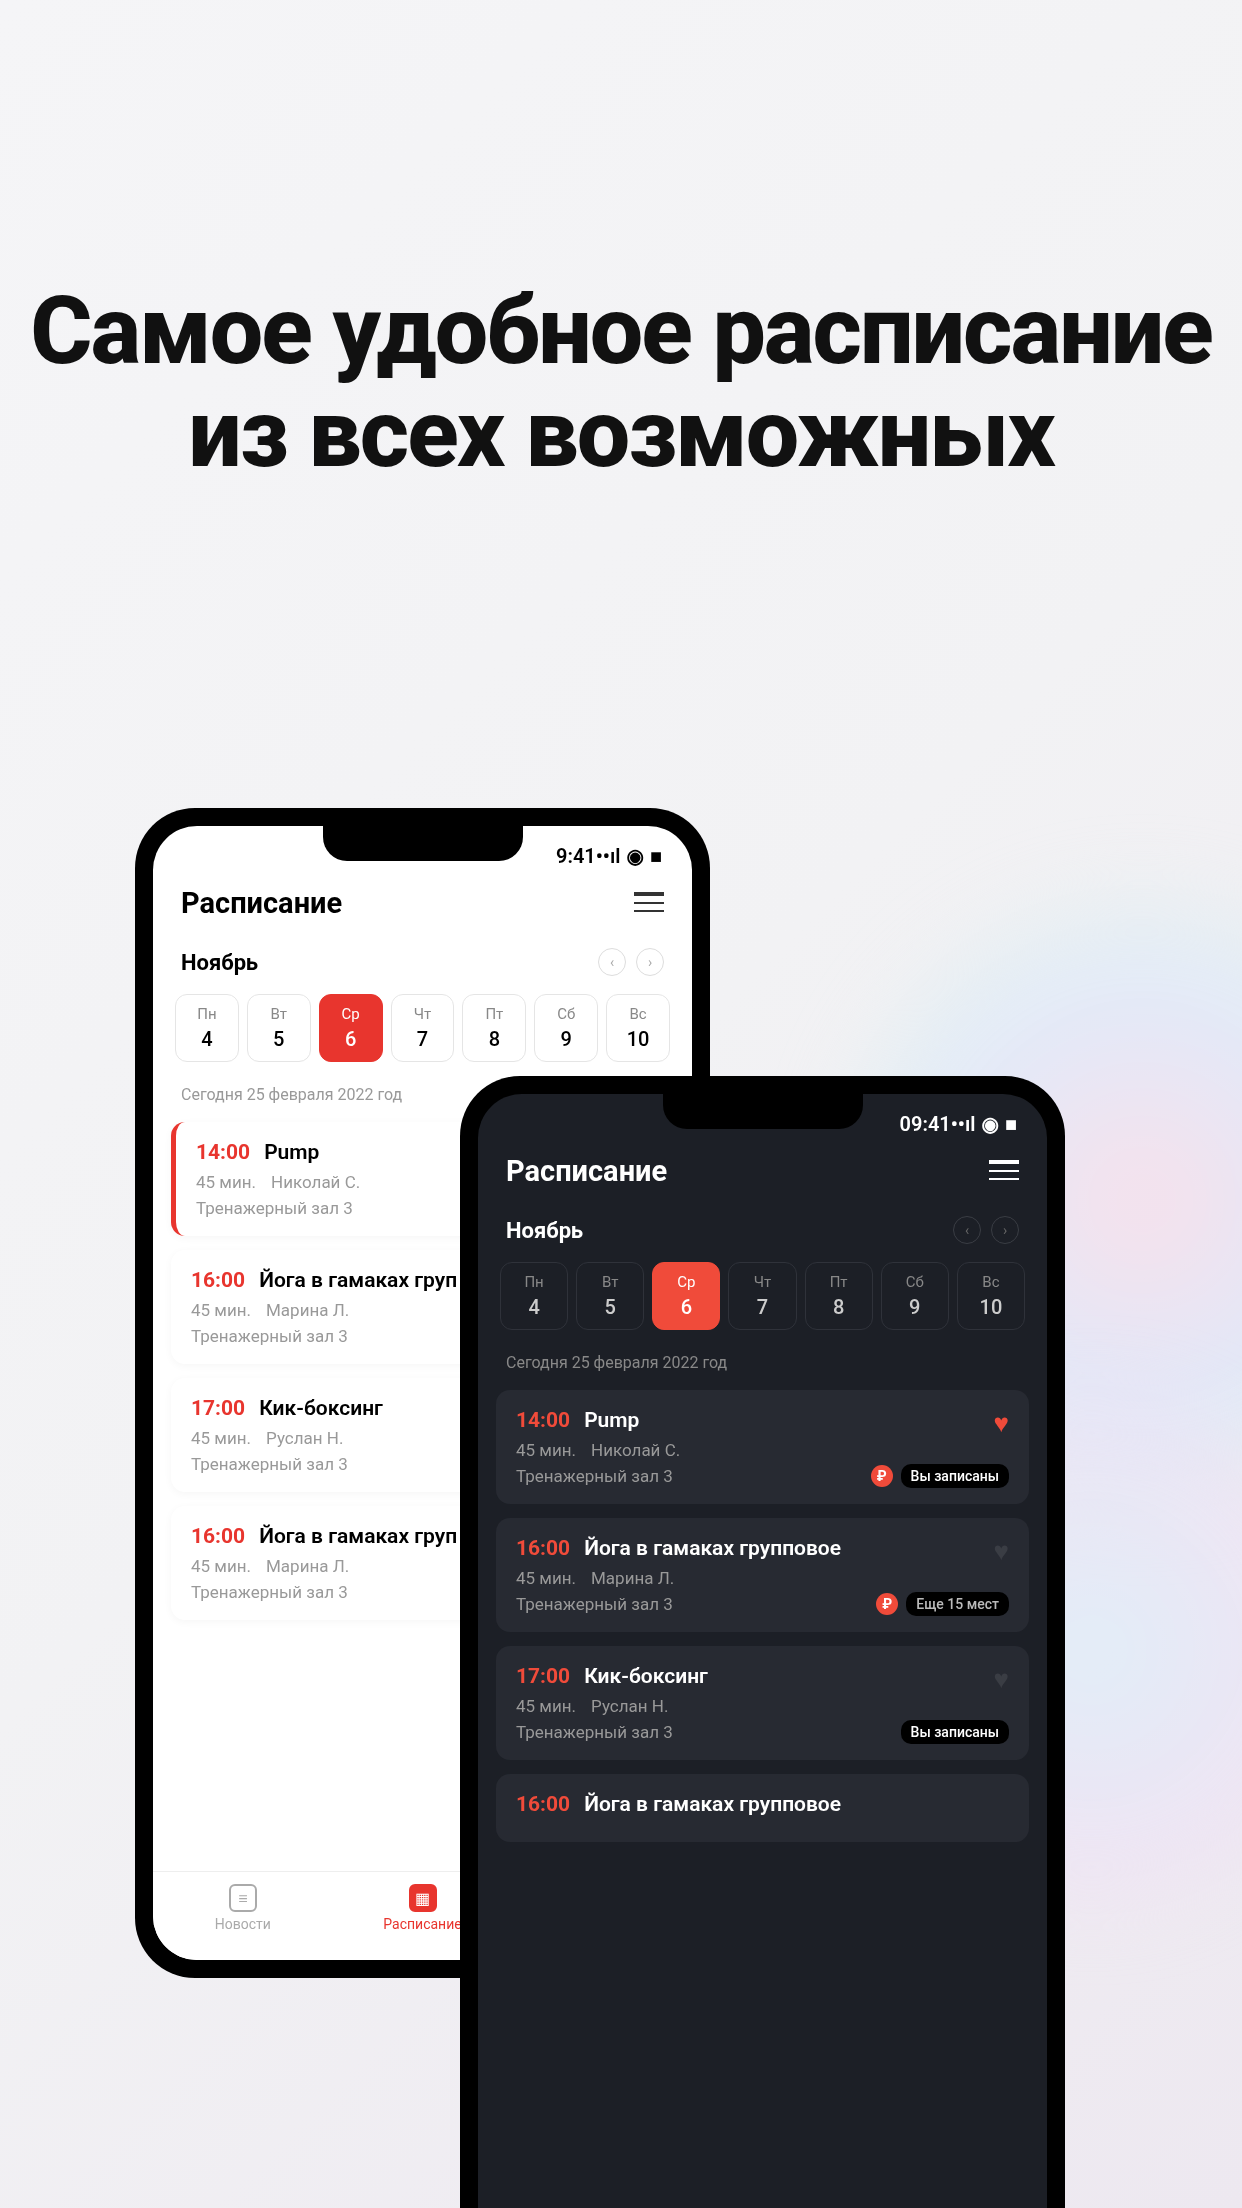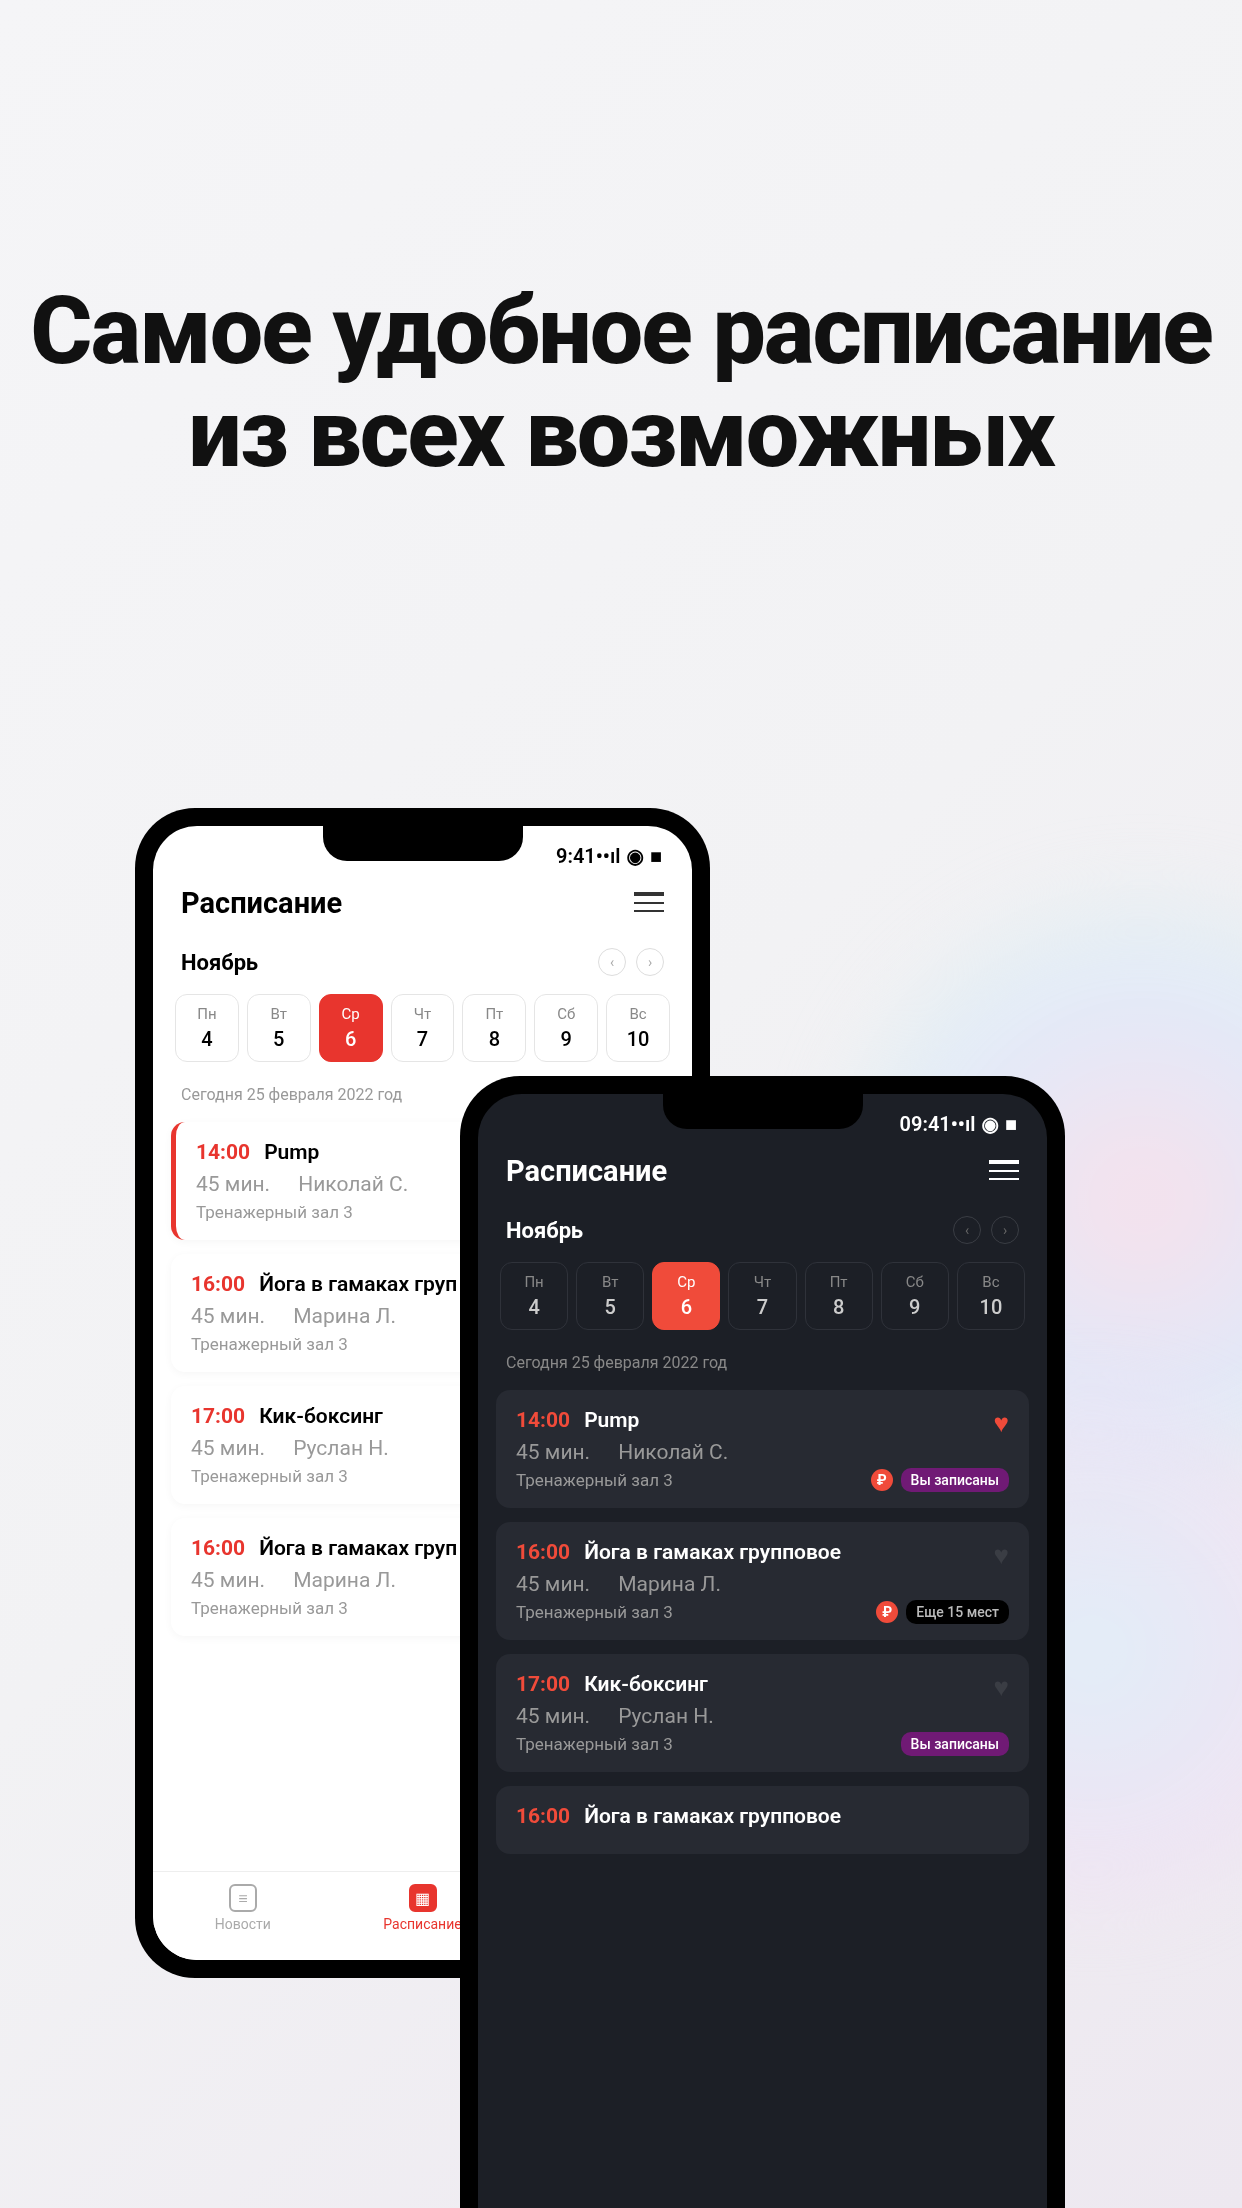--- a/index.html
+++ b/index.html
@@ -51,7 +51,7 @@
 .event-time-dark{color:#f04b3a}
 .event-title{font-size:21px;font-weight:600;white-space:nowrap;overflow:hidden;text-overflow:ellipsis}
 .event-title-dark{color:#fff}
-.event-row2{display:flex;gap:28px;font-size:21px;color:#999;margin-bottom:6px}
+.event-row2{display:flex;gap:15px;font-size:17px;color:#999;margin-bottom:6px}
 .event-room{font-size:17px;color:#999}
 .heart{position:absolute;right:20px;top:18px;font-size:26px}
 .heart-red{color:#f04b3a}

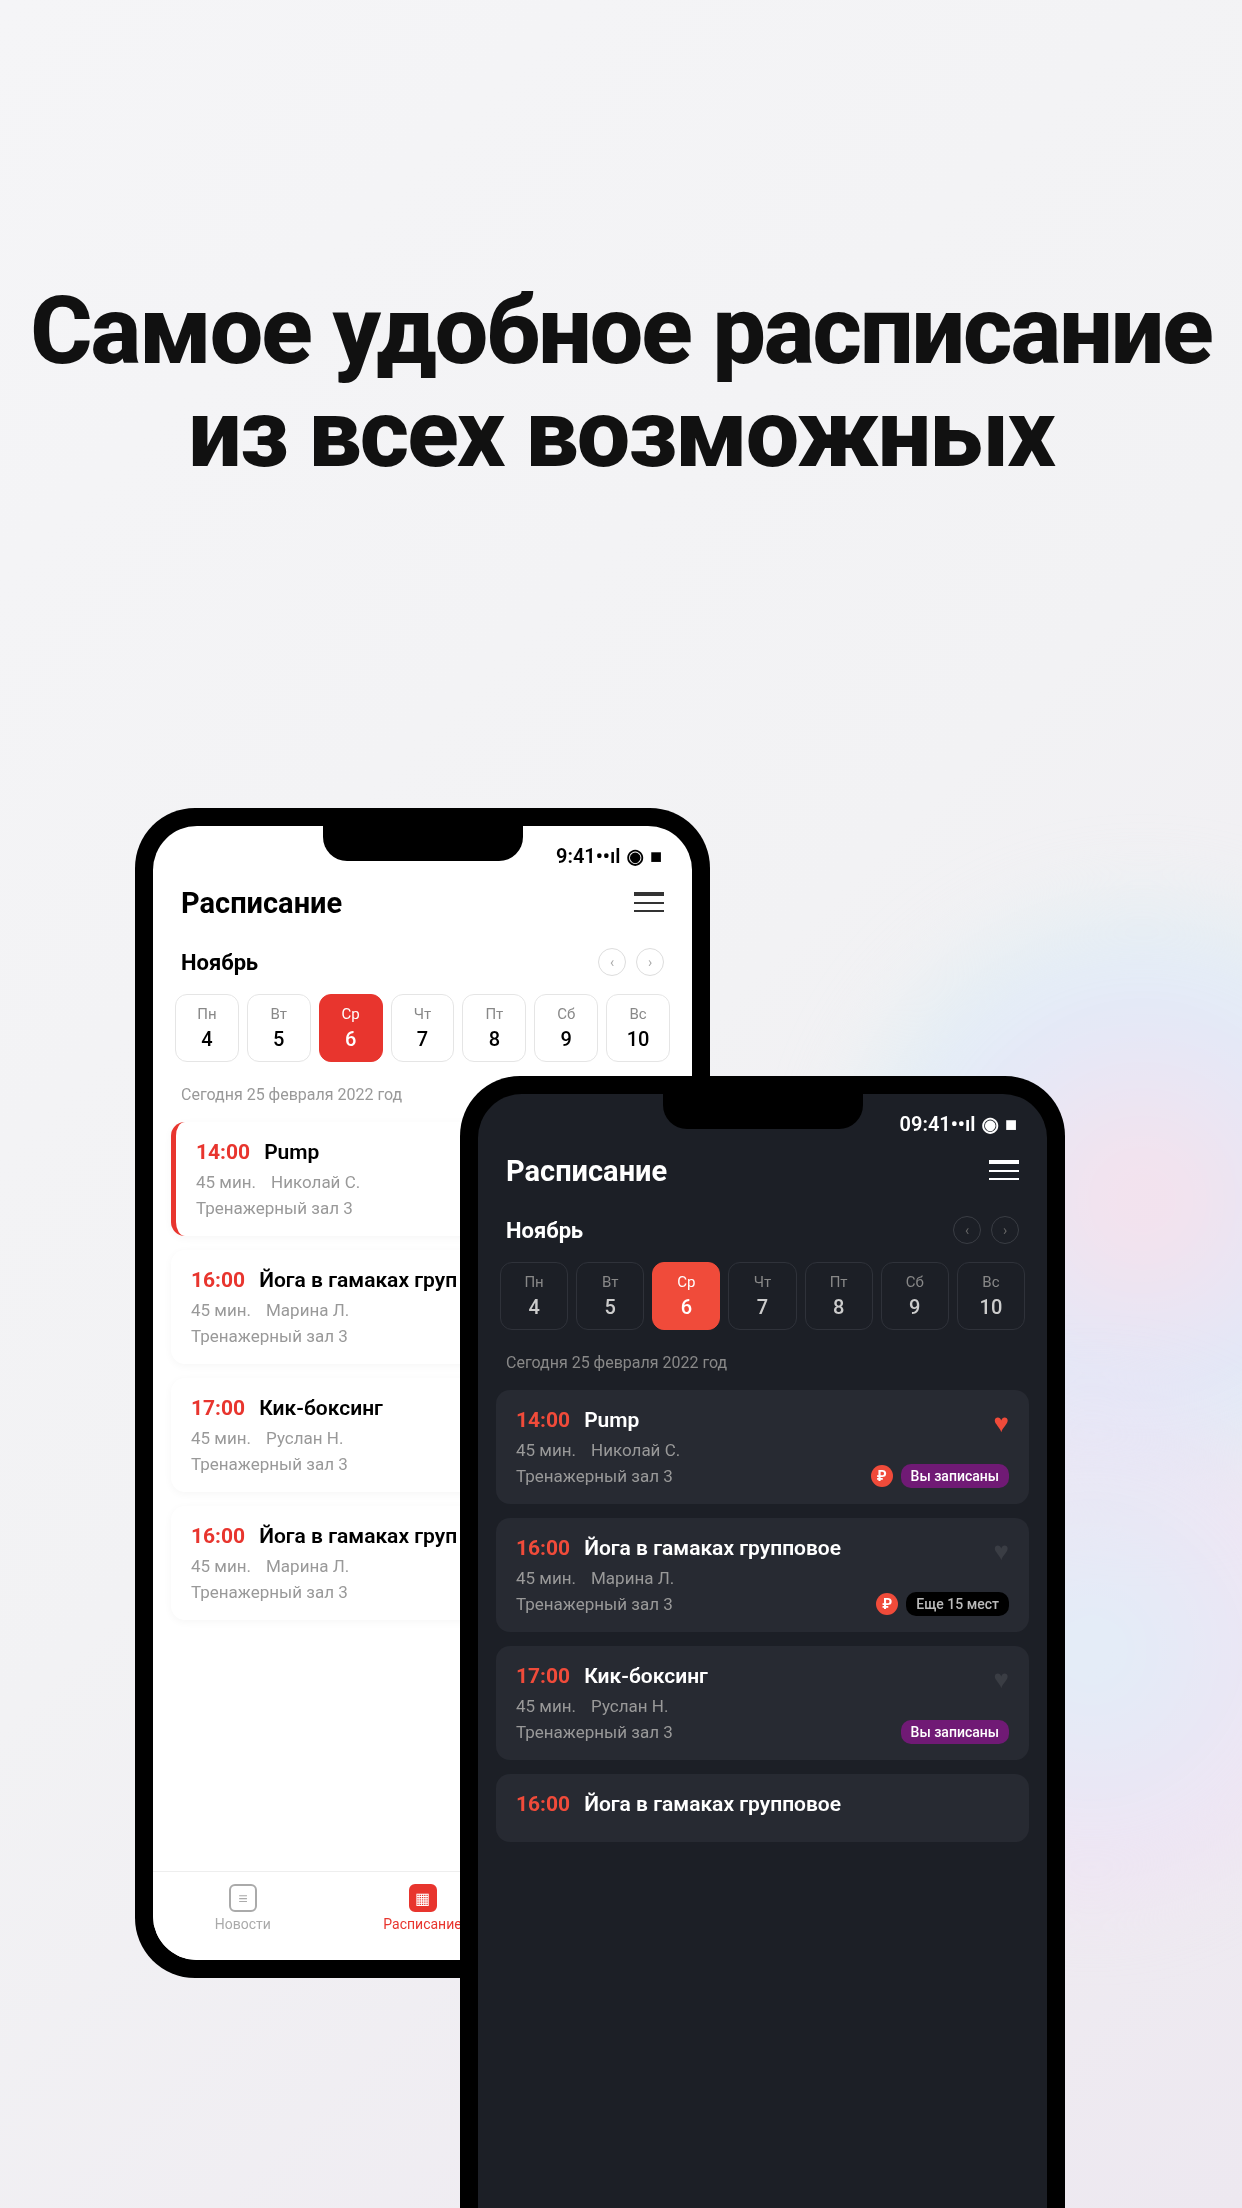--- a/index.html
+++ b/index.html
@@ -58,7 +58,7 @@
 .heart-gray{color:#3a3d44}
 .badges{position:absolute;right:20px;bottom:16px;display:flex;gap:8px;align-items:center}
 .badge{font-size:14px;padding:4px 10px;border-radius:10px;font-weight:500}
-.badge-red{background:#701a75;color:#fff}
+.badge-red{background:#000000;color:#fff}
 .badge-dark{background:#000000;color:#bbb}
 .ruble{width:22px;height:22px;border-radius:50%;background:#f04b3a;color:#fff;display:flex;align-items:center;justify-content:center;font-size:14px;font-weight:700}
 .tabbar{position:absolute;bottom:0;left:0;right:0;background:#fff;border-top:1px solid #eee;display:flex;padding:12px 0 28px}

